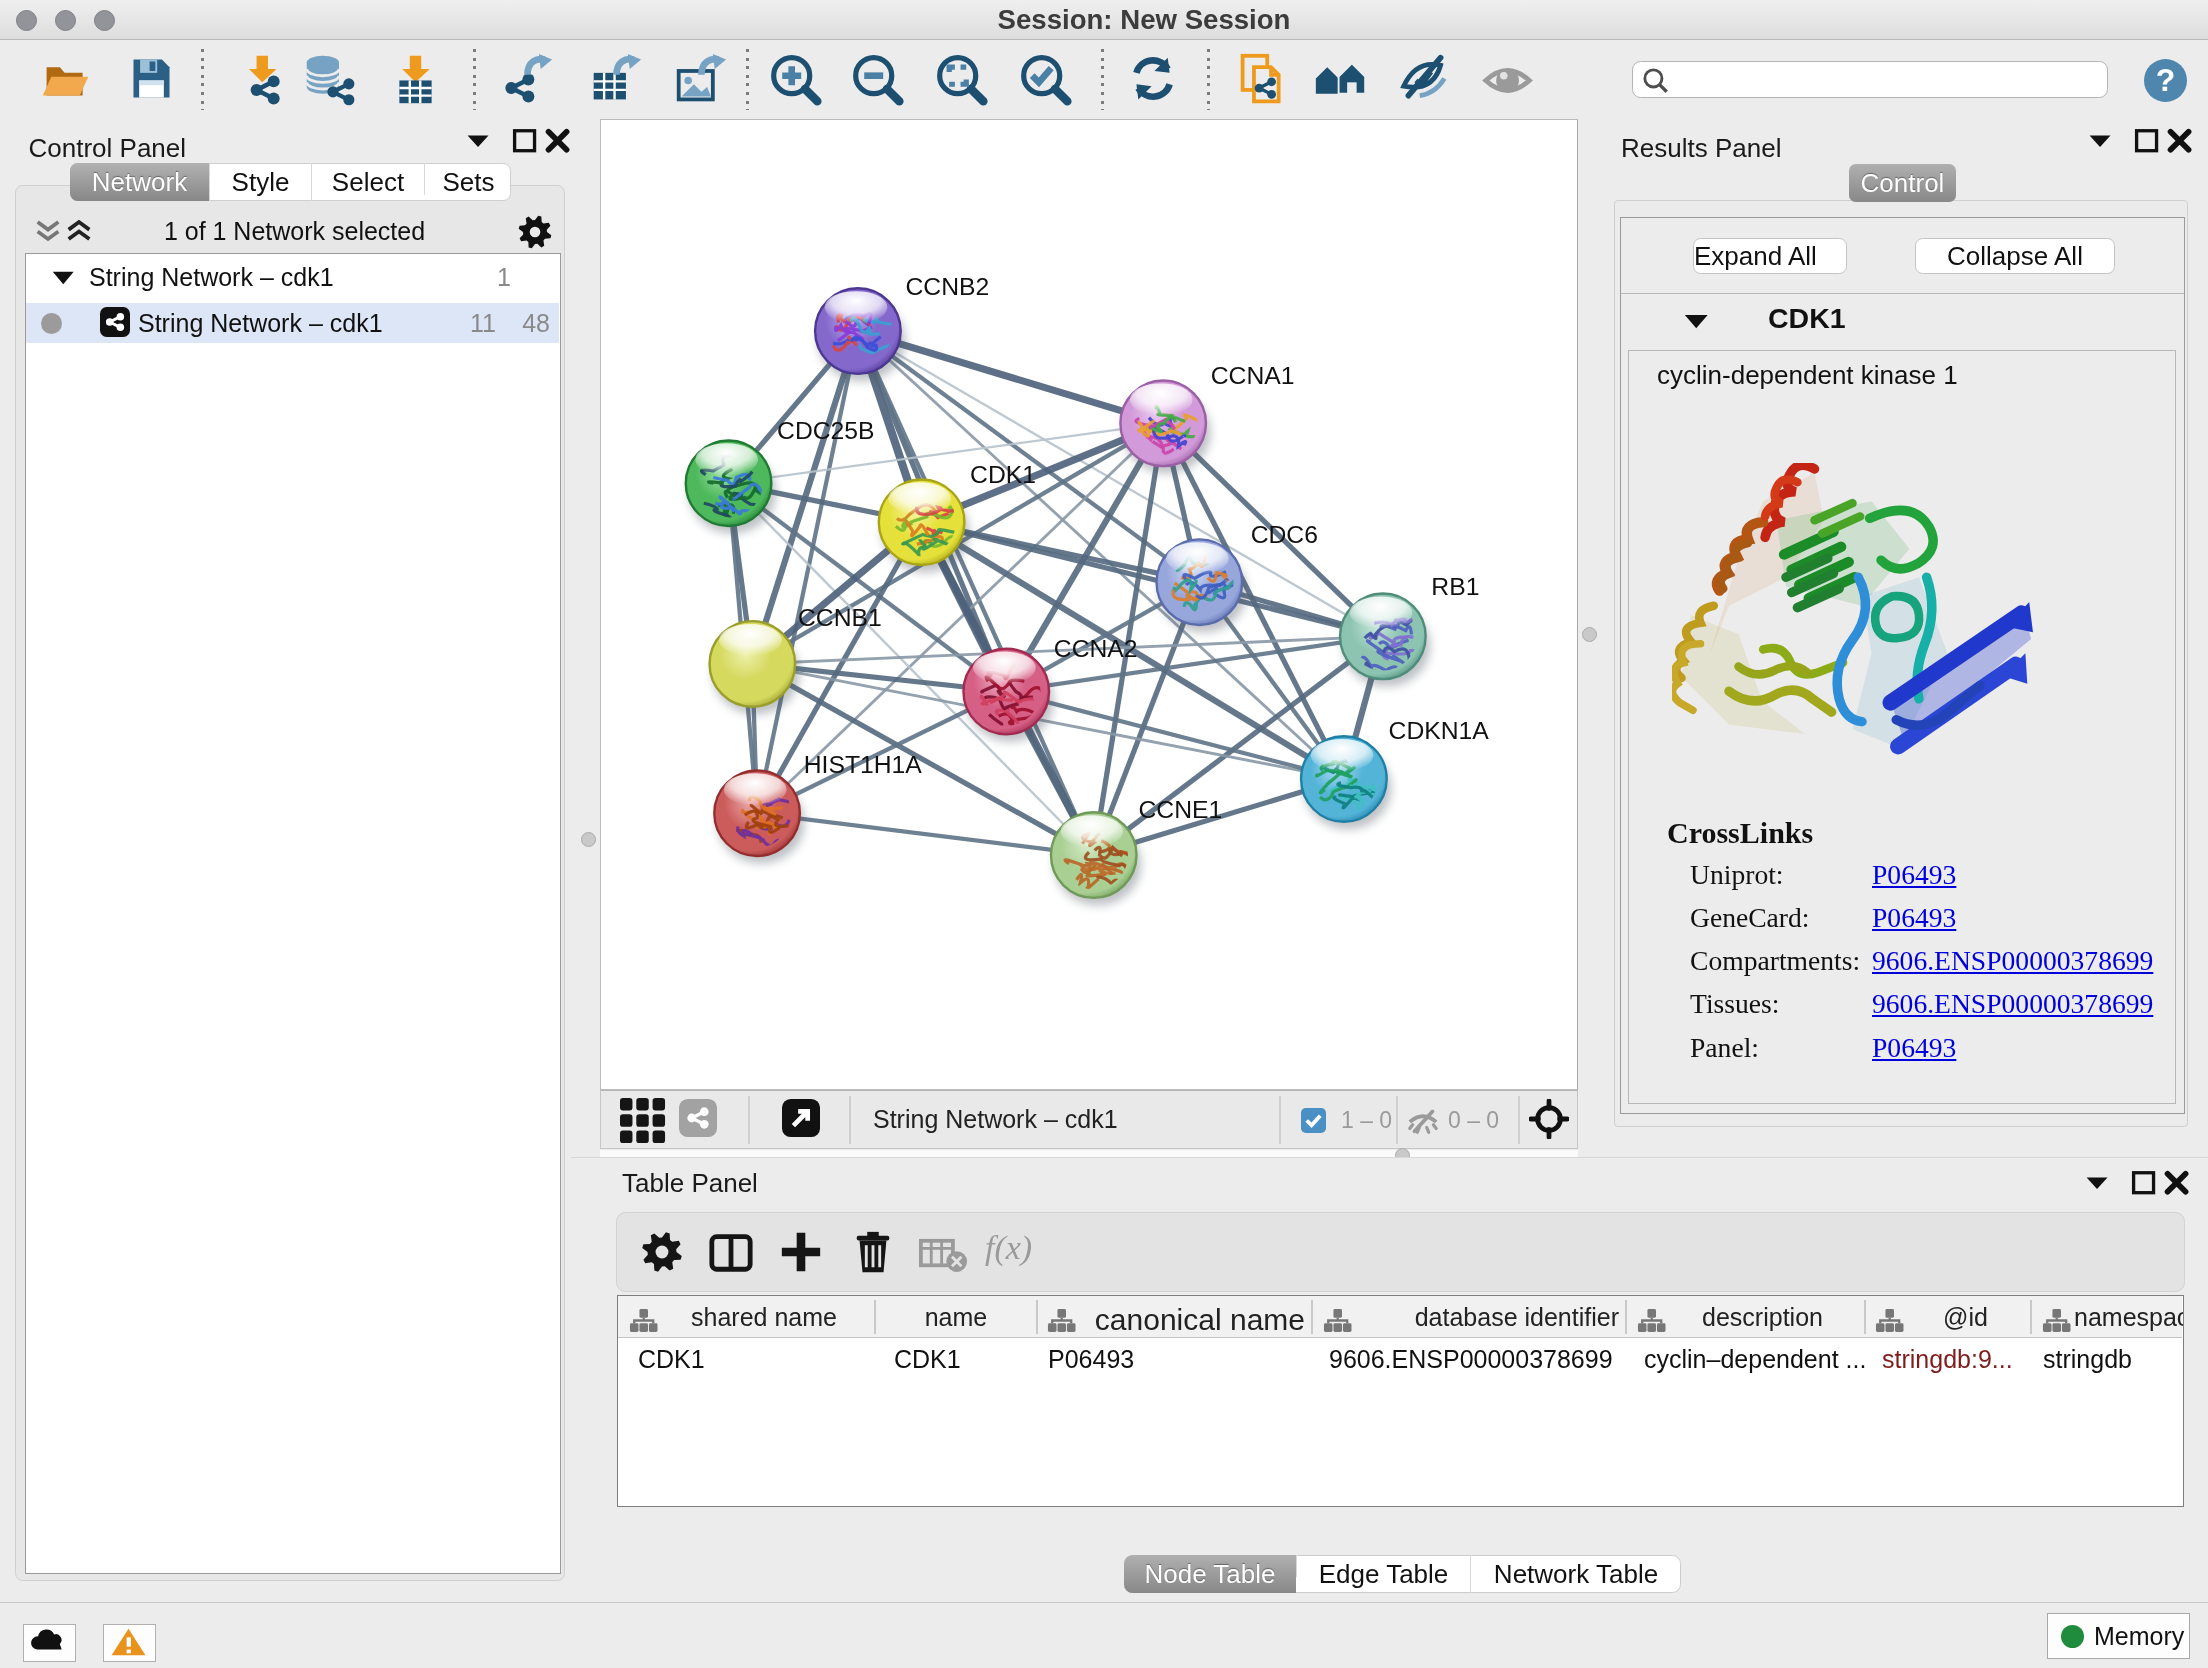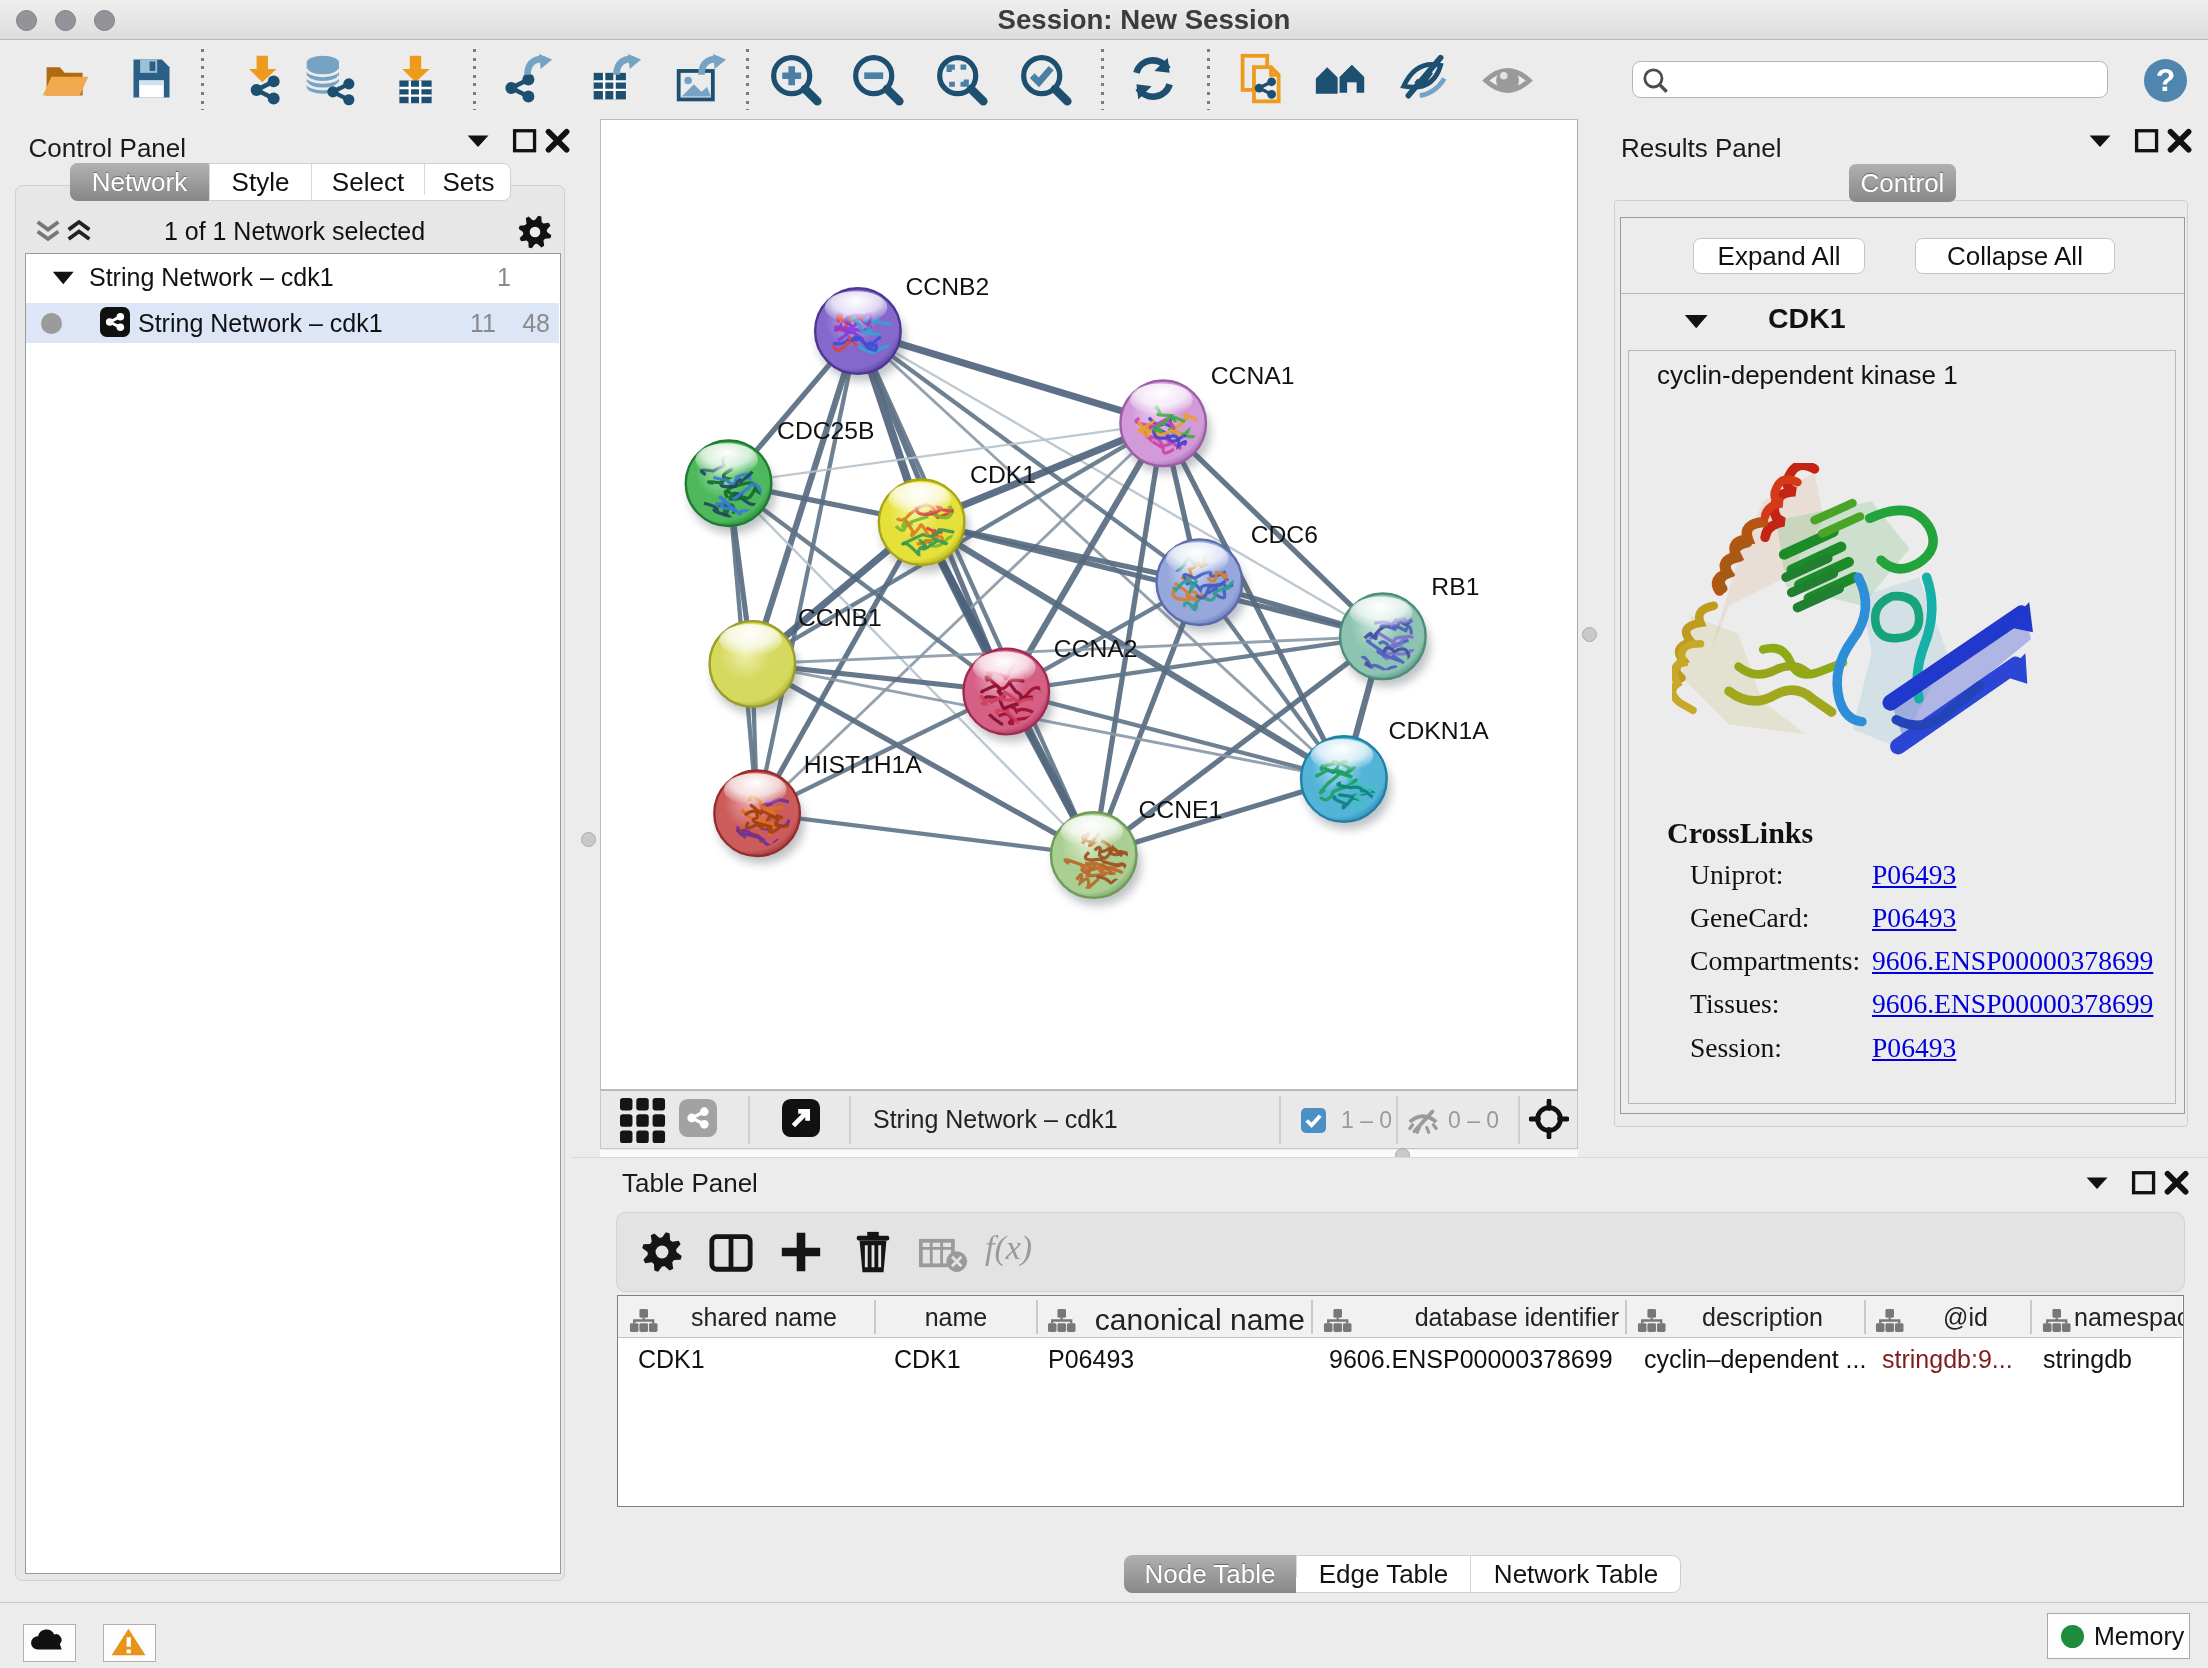--- a/index.html
+++ b/index.html
@@ -577,7 +577,7 @@
 <div class="abs" style="left:1849px;top:164px;width:107px;height:38px;background:linear-gradient(#b0b0b0,#888888);border-radius:6.7px;color:#fff;font-size:26px;text-align:center;line-height:38px;text-shadow:0 -1px 1px #666">Control</div>
 <div class="abs" style="left:1620px;top:217px;width:565px;height:897px;background:#ececec;border:1px solid #9a9a9a"></div>
 <div class="abs" style="left:1621px;top:218px;width:563px;height:76px;border-bottom:1px solid #b8b8b8"></div>
-<div class="abs" style="left:1693px;top:238px;width:172px;height:36px;background:#ffffff;border:1px solid #c4c4c4;border-radius:7.6px;font-size:26px;color:#111;text-align:center;line-height:34px">Expand All</div>
+<div class="abs" style="left:1693px;top:238px;width:154px;height:36px;background:#ffffff;border:1px solid #c4c4c4;border-radius:7.6px;font-size:26px;color:#111;line-height:34px">Expand All</div>
 <div class="abs" style="left:1915px;top:238px;width:200px;height:36px;background:#ffffff;border:1px solid #c4c4c4;border-radius:7.6px;font-size:26px;color:#111;text-align:center;line-height:34px">Collapse All</div>
 <svg style="position:absolute;left:1682px;top:310px" width="28.5" height="25" viewBox="0 0 30 26">
     <polygon points="3,5 27,5 15,19" fill="#111"></polygon>

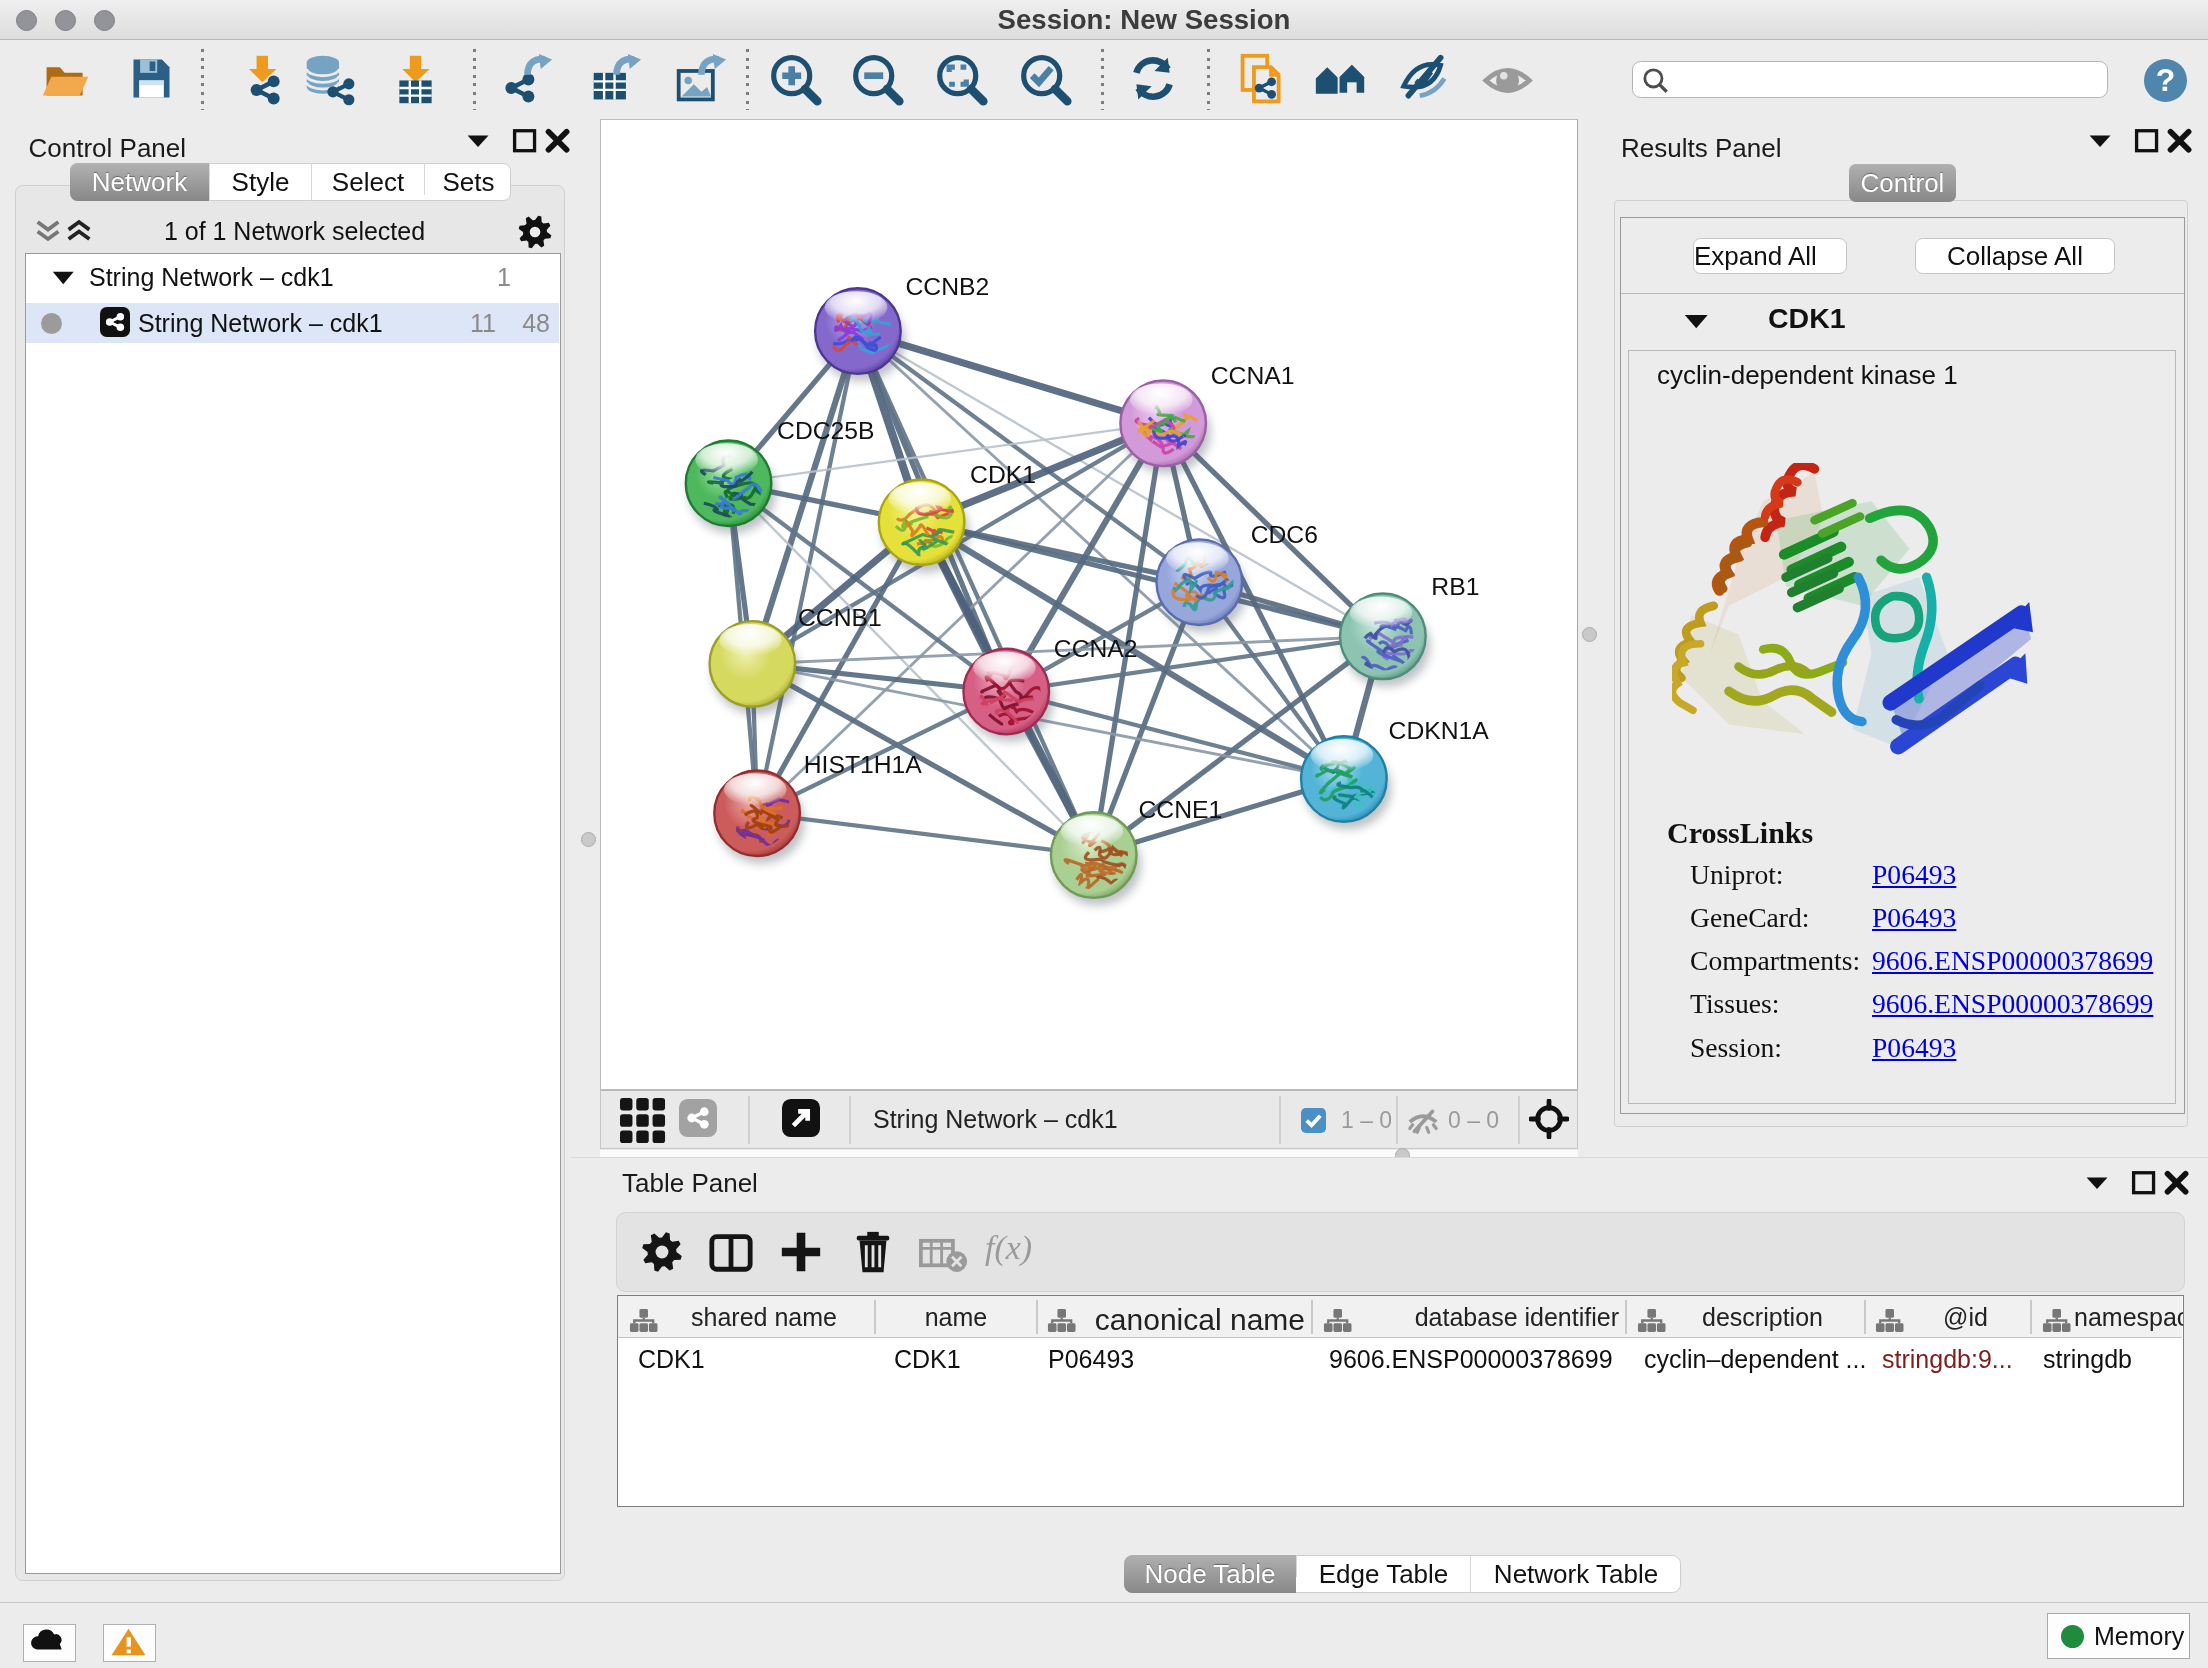--- a/index.html
+++ b/index.html
@@ -622,7 +622,7 @@
 <div class="abs" style="left:1872px;top:945px;font-size:27.6px;color:#0000dd;text-decoration:underline;font-family:'Liberation Serif',serif">9606.ENSP00000378699</div>
 <div class="abs" style="left:1690px;top:988px;font-size:27.6px;color:#111;font-family:'Liberation Serif',serif">Tissues:</div>
 <div class="abs" style="left:1872px;top:988px;font-size:27.6px;color:#0000dd;text-decoration:underline;font-family:'Liberation Serif',serif">9606.ENSP00000378699</div>
-<div class="abs" style="left:1690px;top:1032px;font-size:27.6px;color:#111;font-family:'Liberation Serif',serif">Session:</div>
+<div class="abs" style="left:1690px;top:1032px;font-size:27.6px;color:#111;font-family:'Liberation Serif',serif">Panel:</div>
 <div class="abs" style="left:1872px;top:1032px;font-size:27.6px;color:#0000dd;text-decoration:underline;font-family:'Liberation Serif',serif">P06493</div>
 <div class="abs" style="left:571px;top:1157px;width:1638px;height:447px;background:#ececec;border-top:1px solid #d8d8d8"></div>
 <div class="abs hdr" style="left:622px;top:1168px">Table Panel</div>

